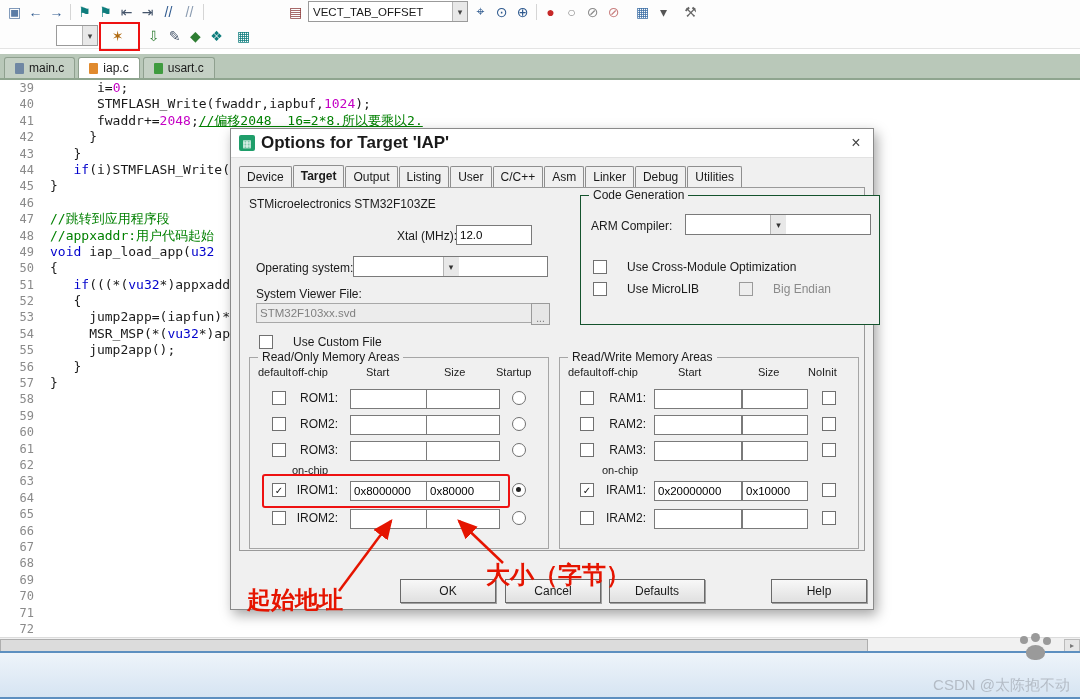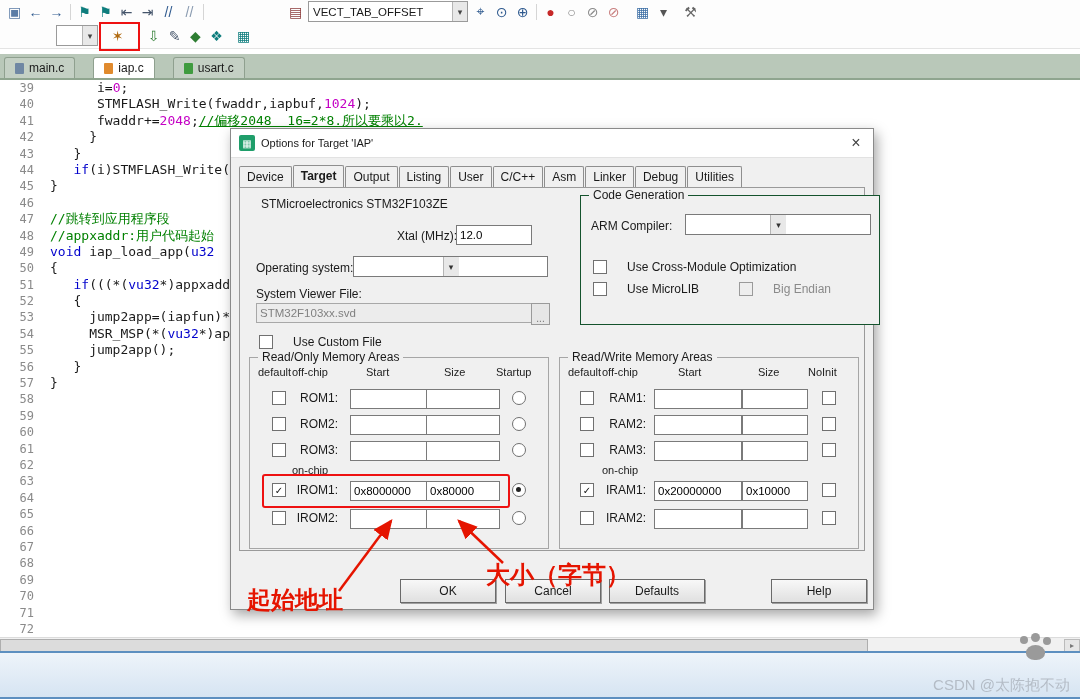--- a/index.html
+++ b/index.html
@@ -23,7 +23,7 @@
   #tabbar{position:absolute;top:54px;left:0;right:0;height:24px;background:#b9c8b9;
           border-bottom:2px solid #8fa58f;display:flex;align-items:flex-end;padding-left:4px;}
   .ftab{display:flex;align-items:center;gap:5px;padding:0 10px;height:20px;font-size:12px;
-        border:1px solid #8fa08f;border-bottom:none;border-radius:3px 3px 0 0;background:#c4d0c4;margin-right:18px;}
+        border:1px solid #8fa08f;border-bottom:none;border-radius:3px 3px 0 0;background:#c4d0c4;margin-right:3px;}
   .ftab.active{background:#fff;}
   .fico{width:9px;height:11px;border-radius:1px;flex:none;}
 

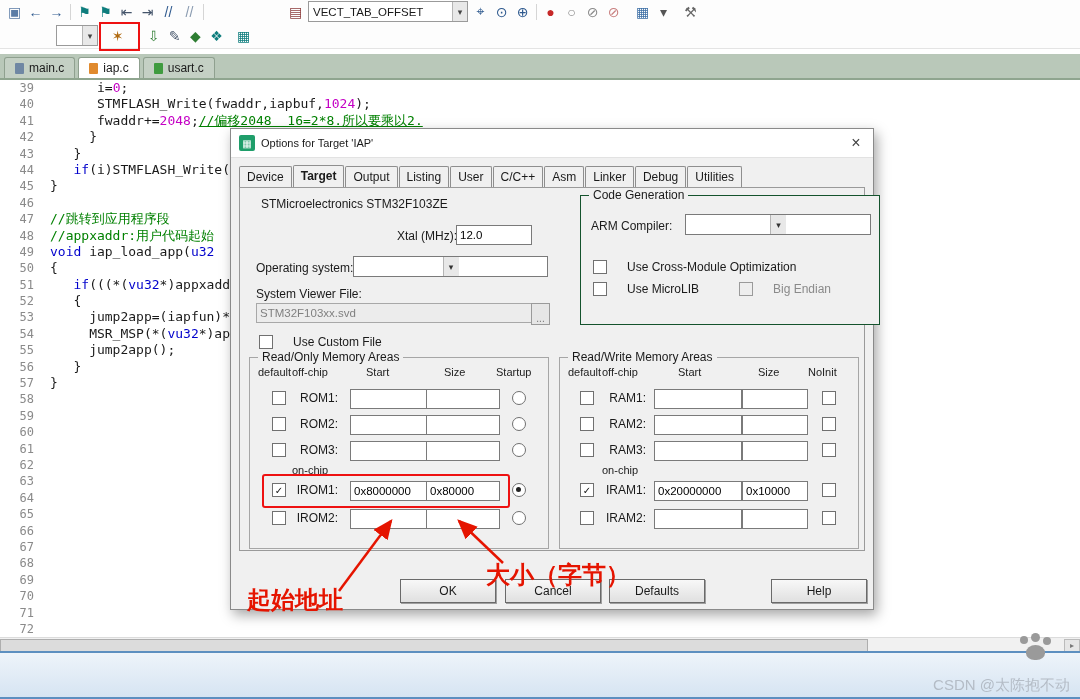--- a/index.html
+++ b/index.html
@@ -59,7 +59,7 @@
   #dlg-title{position:absolute;top:0;left:0;right:0;height:28px;background:#fff;border-bottom:1px solid #e2e2e2;
              display:flex;align-items:center;padding:0 8px;gap:6px;}
   .dlg-ico{width:16px;height:16px;background:#1f9e6a;color:#fff;font-size:10px;display:flex;align-items:center;justify-content:center;border-radius:2px;flex:none;}
-  #dlg-title-text{flex:1;font-size:11px;}
+  #dlg-title-text{flex:1;font-size:17px;font-weight:bold;}
   #dlg-close{width:18px;text-align:center;font-size:16px;color:#444;cursor:default;}
   #dtabs{position:absolute;top:36px;left:8px;height:23px;display:flex;align-items:flex-end;}
   .dtab{font-size:12px;padding:3px 7px 4px;border:1px solid #8e8e8e;border-bottom:none;background:#f0f0f0;

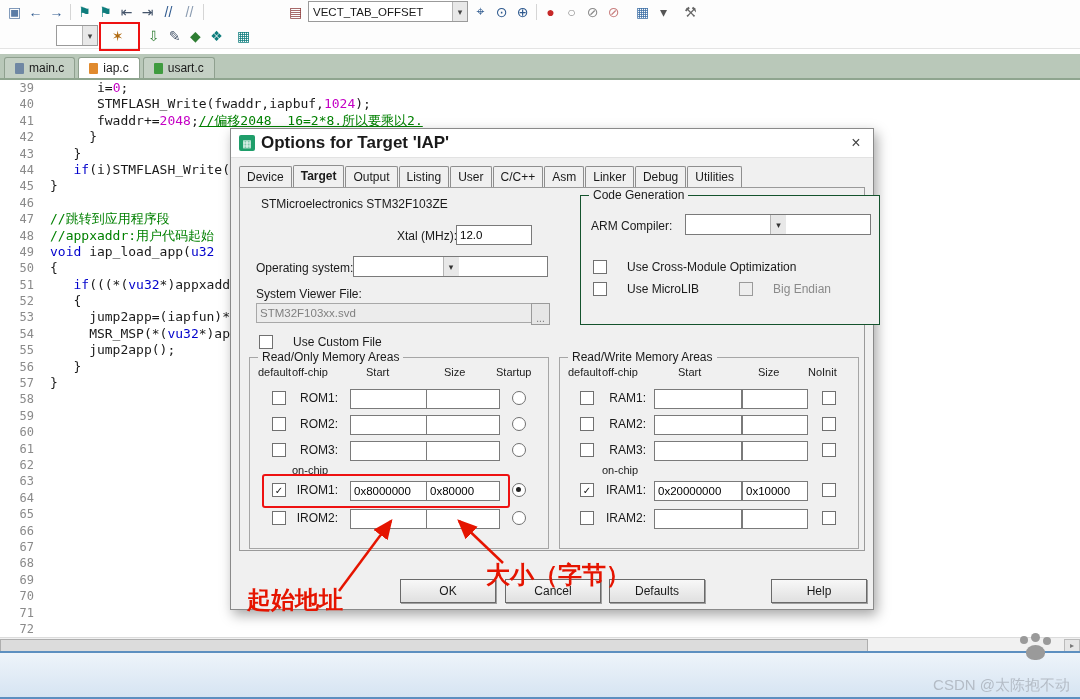--- a/index.html
+++ b/index.html
@@ -68,7 +68,7 @@
   #dlg-content{position:absolute;top:58px;left:8px;width:624px;height:362px;border:1px solid #9a9a9a;background:#f0f0f0;}
 
   .ctl{position:absolute;font-size:12px;}
-  #device-label{left:30px;top:68px;}
+  #device-label{left:18px;top:68px;}
   #xtal-label{left:166px;top:100px;}
   #xtal-input{position:absolute;left:225px;top:96px;width:68px;}
   input.win{height:18px;border:1px solid #7a7a7a;background:#fff;font-size:11.5px;padding:0 3px;

